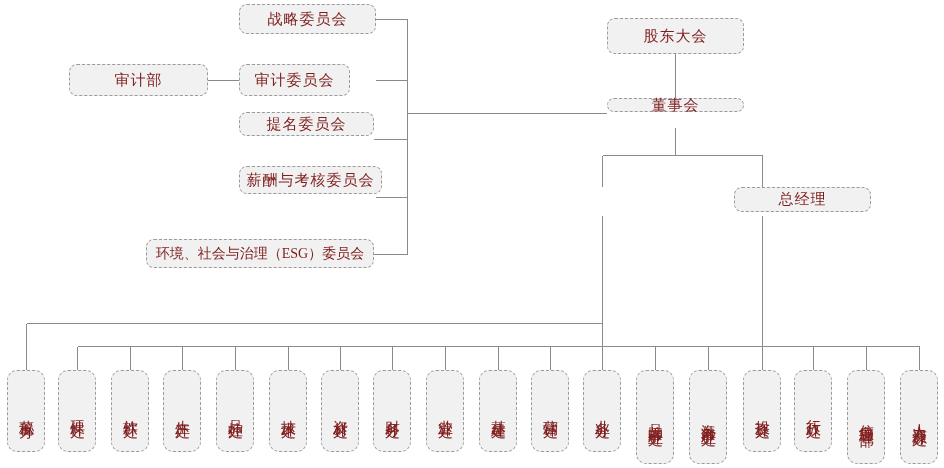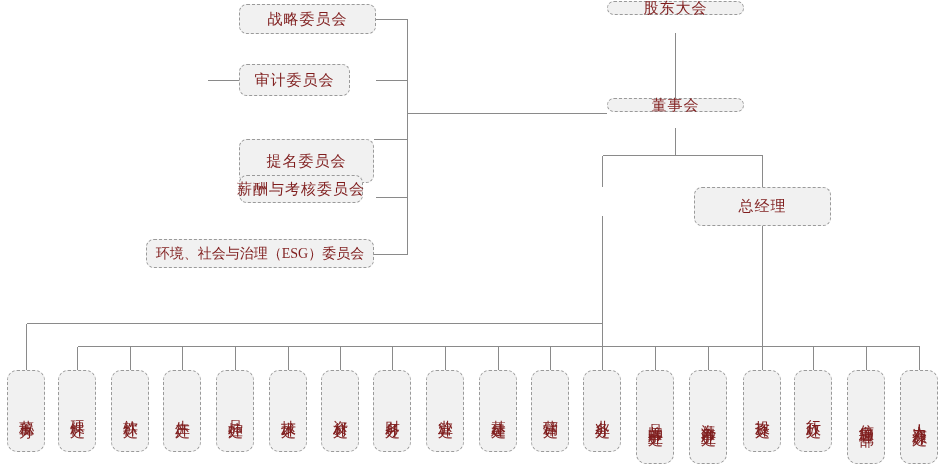--- a/index.html
+++ b/index.html
@@ -115,7 +115,7 @@
     <span>环境、社会与治理（ESG）委员会</span>
   </div>
 
-  <div class="hbox" style="left:607px;top:1px;width:137px;height:14px">
+  <div class="hbox" style="left:607px;top:18px;width:137px;height:36px">
     <span>股东大会</span>
   </div>
   <div class="hbox" style="left:607px;top:98px;width:137px;height:14px">

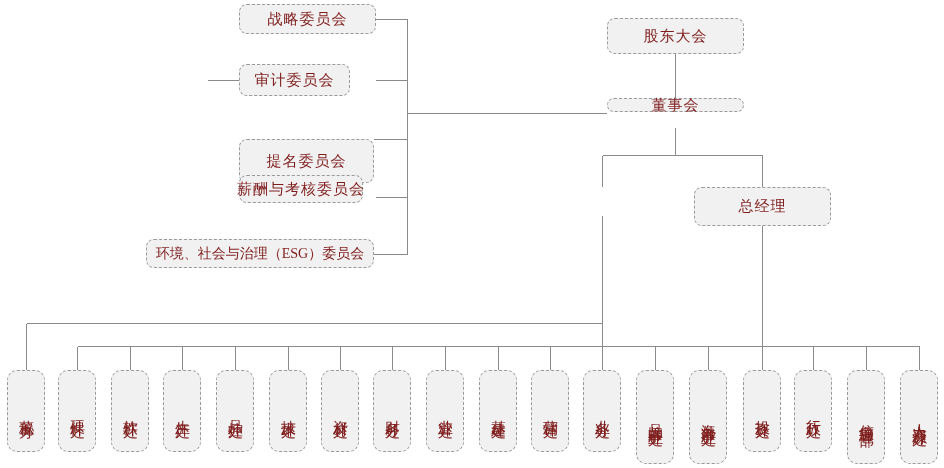--- a/index.html
+++ b/index.html
@@ -102,6 +102,9 @@
   <div class="hbox" style="left:239px;top:4px;width:137px;height:30px">
     <span>战略委员会</span>
   </div>
+  <div class="hbox" style="left:69px;top:64px;width:139px;height:32px">
+    <span>审计部</span>
+  </div>
   <div class="hbox" style="left:239px;top:64px;width:111px;height:32px">
     <span>审计委员会</span>
   </div>

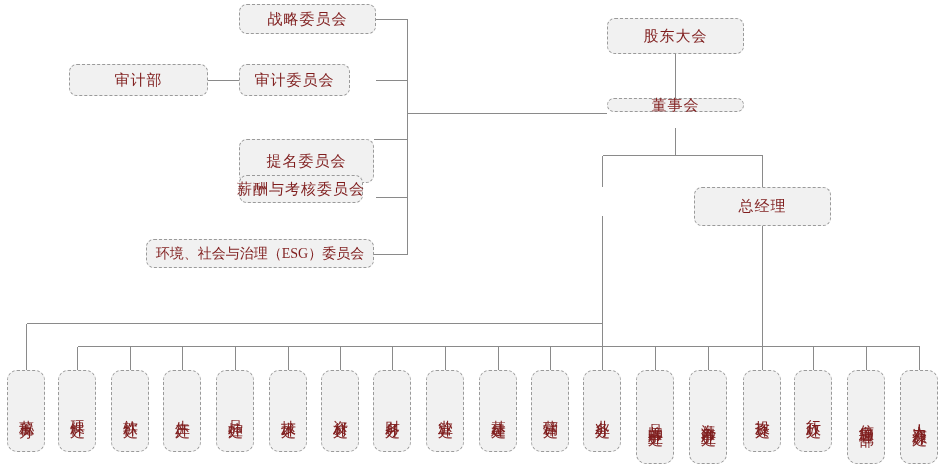--- a/index.html
+++ b/index.html
@@ -108,7 +108,7 @@
   <div class="hbox" style="left:239px;top:64px;width:111px;height:32px">
     <span>审计委员会</span>
   </div>
-  <div class="hbox" style="left:239px;top:139px;width:135px;height:44px">
+  <div class="hbox" style="left:239px;top:112px;width:135px;height:24px">
     <span>提名委员会</span>
   </div>
   <div class="hbox" style="left:239px;top:175px;width:124px;height:28px">

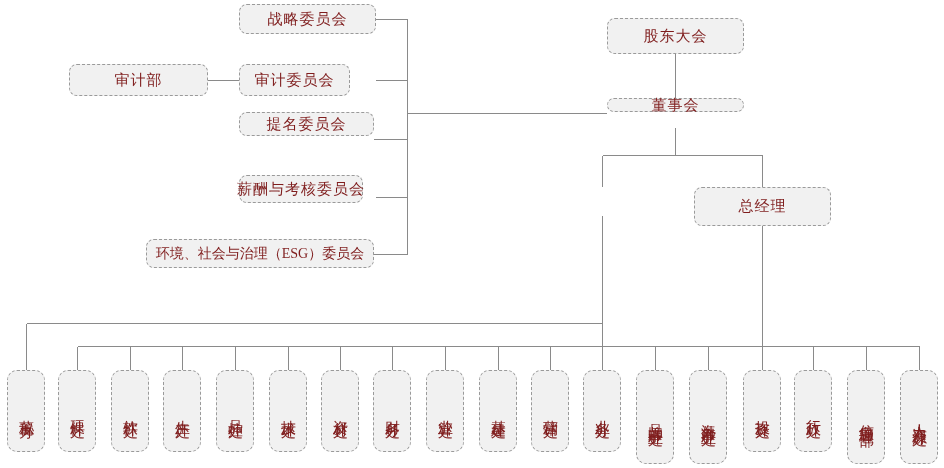--- a/index.html
+++ b/index.html
@@ -111,7 +111,7 @@
   <div class="hbox" style="left:239px;top:112px;width:135px;height:24px">
     <span>提名委员会</span>
   </div>
-  <div class="hbox" style="left:239px;top:175px;width:124px;height:28px">
+  <div class="hbox" style="left:239px;top:166px;width:143px;height:28px">
     <span>薪酬与考核委员会</span>
   </div>
   <div class="hbox tight" style="left:146px;top:239px;width:228px;height:29px">

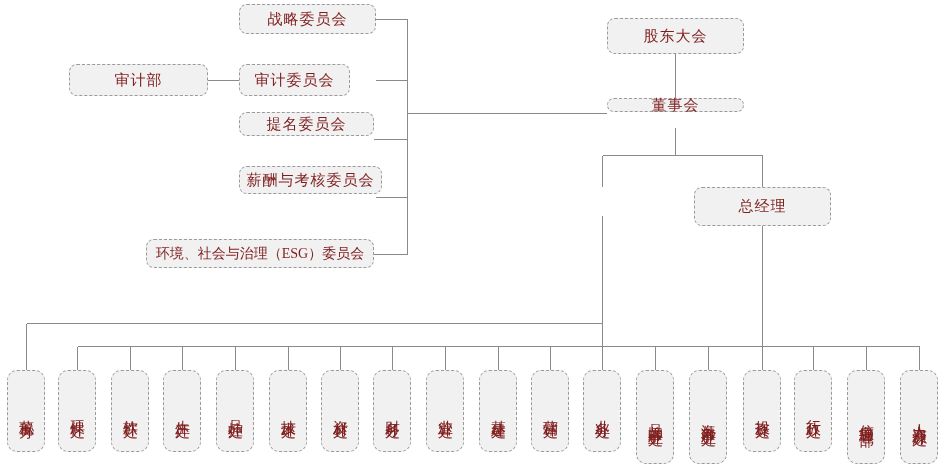--- a/index.html
+++ b/index.html
@@ -124,7 +124,7 @@
   <div class="hbox" style="left:607px;top:98px;width:137px;height:14px">
     <span>董事会</span>
   </div>
-  <div class="hbox" style="left:694px;top:187px;width:137px;height:39px">
+  <div class="hbox" style="left:734px;top:187px;width:137px;height:25px">
     <span>总经理</span>
   </div>
 

